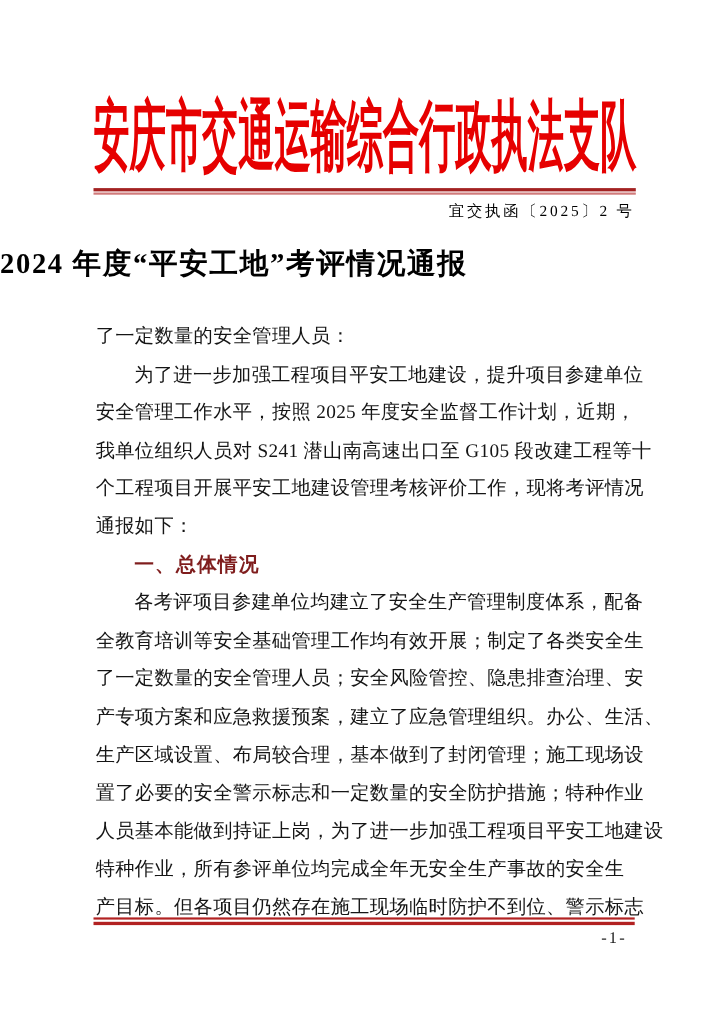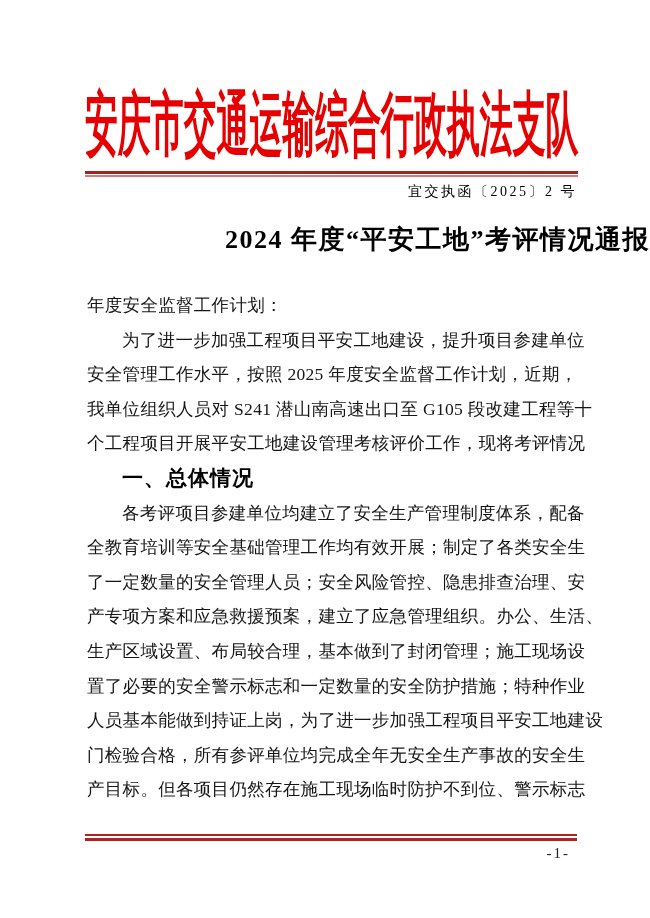--- a/index.html
+++ b/index.html
@@ -56,7 +56,7 @@
     left: 0;
     width: 650px;
     margin: 0;
-    text-align: right;
+    text-align: left;
     font-size: 26px;
     font-weight: bold;
     letter-spacing: 1.5px;

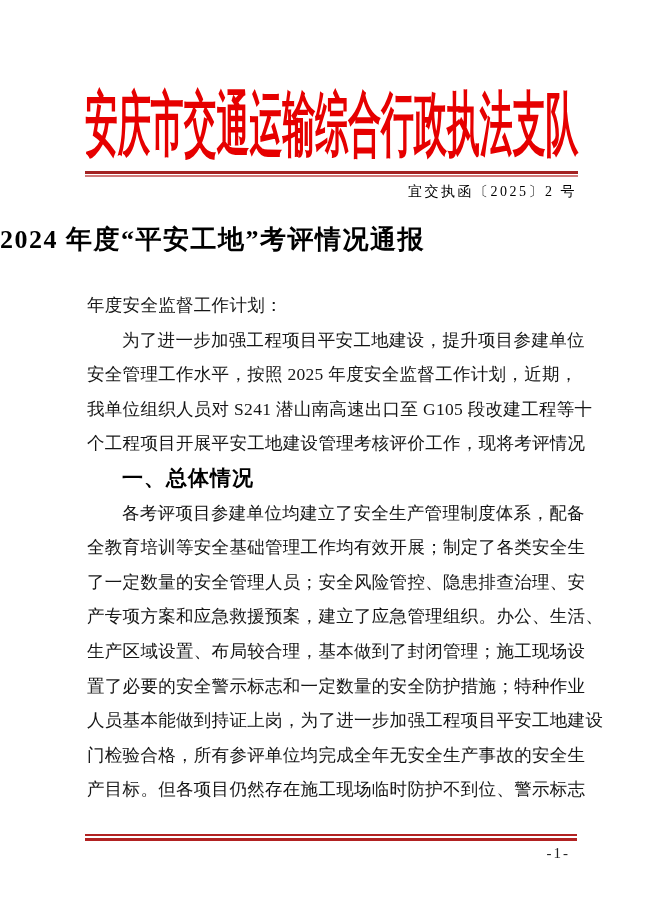--- a/index.html
+++ b/index.html
@@ -123,7 +123,7 @@
 
   <div class="body-block">
 
-  <div class="line">年度安全监督工作计划：</div>
+  <div class="line">了一定数量的安全管理人员：</div>
       <div class="line indent">为了进一步加强工程项目平安工地建设，提升项目参建单位</div>
       <div class="line">安全管理工作水平，按照 2025 年度安全监督工作计划，近期，</div>
       <div class="line">我单位组织人员对 S241 潜山南高速出口至 G105 段改建工程等十</div>

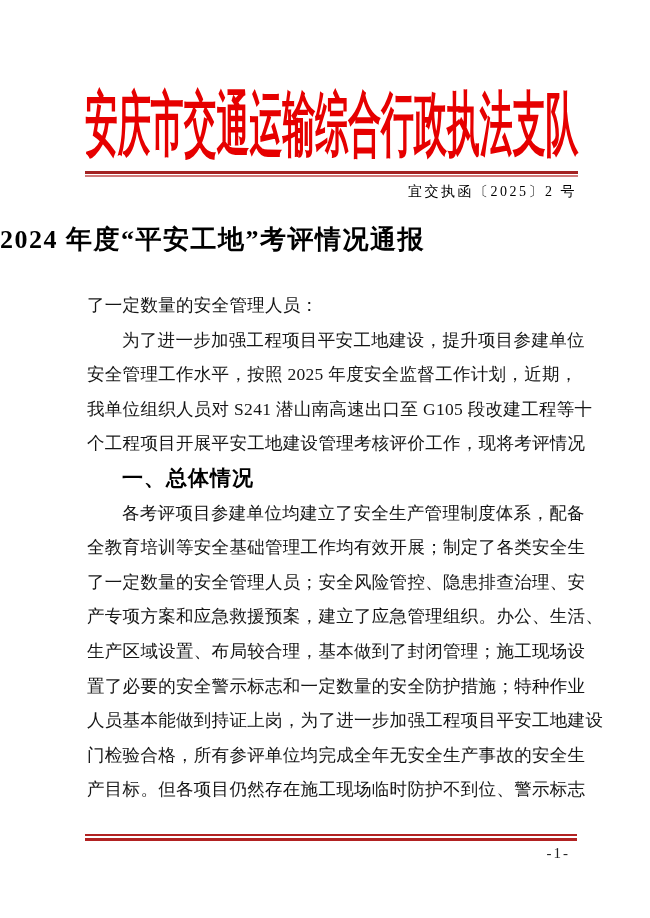--- a/index.html
+++ b/index.html
@@ -128,6 +128,7 @@
       <div class="line">安全管理工作水平，按照 2025 年度安全监督工作计划，近期，</div>
       <div class="line">我单位组织人员对 S241 潜山南高速出口至 G105 段改建工程等十</div>
       <div class="line">个工程项目开展平安工地建设管理考核评价工作，现将考评情况</div>
+      <div class="line">通报如下：</div>
       <div class="line indent bold">一、总体情况</div>
       <div class="line indent">各考评项目参建单位均建立了安全生产管理制度体系，配备</div>
       <div class="line">全教育培训等安全基础管理工作均有效开展；制定了各类安全生</div>

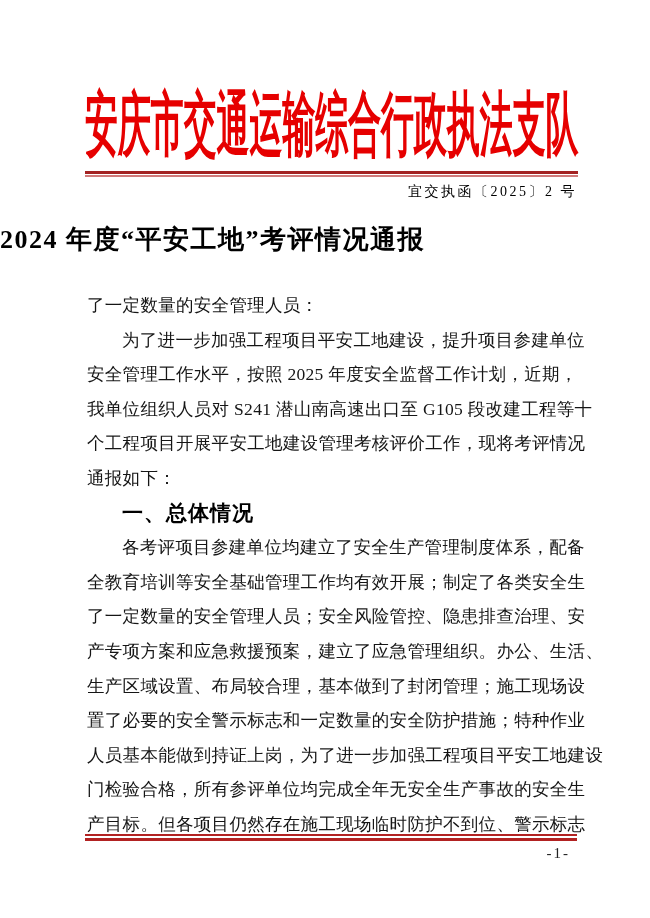--- a/index.html
+++ b/index.html
@@ -81,9 +81,9 @@
   .body-block .line.bold {
     font-weight: bold;
     font-family: "Liberation Sans", "DejaVu Sans", sans-serif;
-    font-size: 21px;
+    font-size: 18px;
     letter-spacing: 1px;
-    color: #000000;
+    color: #7f1d1d;
   }
   
   .footer-rule {

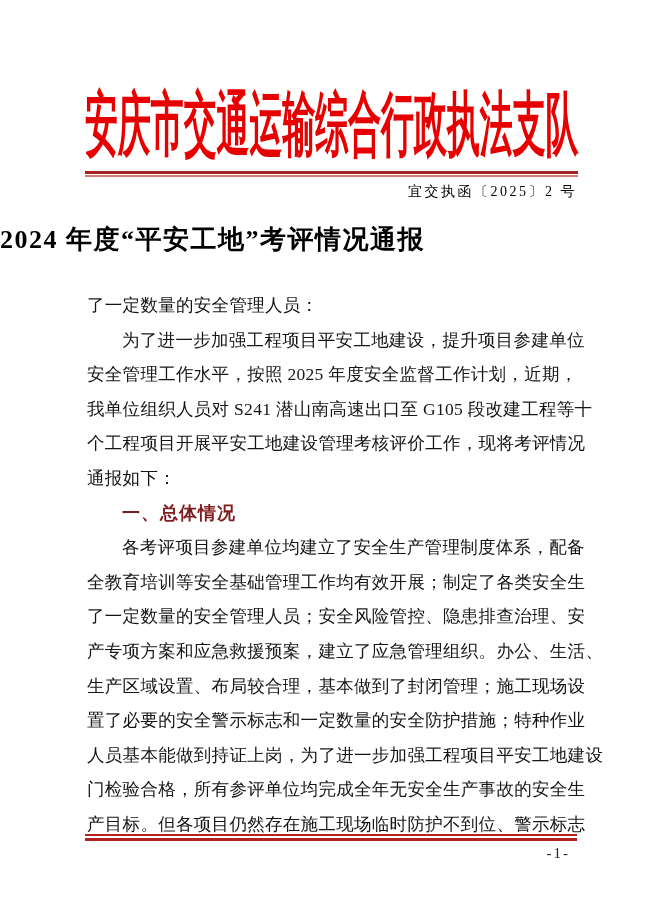--- a/index.html
+++ b/index.html
@@ -137,7 +137,7 @@
       <div class="line">生产区域设置、布局较合理，基本做到了封闭管理；施工现场设</div>
       <div class="line">置了必要的安全警示标志和一定数量的安全防护措施；特种作业</div>
       <div class="line">人员基本能做到持证上岗，为了进一步加强工程项目平安工地建设</div>
-      <div class="line">门检验合格，所有参评单位均完成全年无安全生产事故的安全生</div>
+      <div class="line">特种作业，所有参评单位均完成全年无安全生产事故的安全生</div>
       <div class="line">产目标。但各项目仍然存在施工现场临时防护不到位、警示标志</div>
     </div>
 

